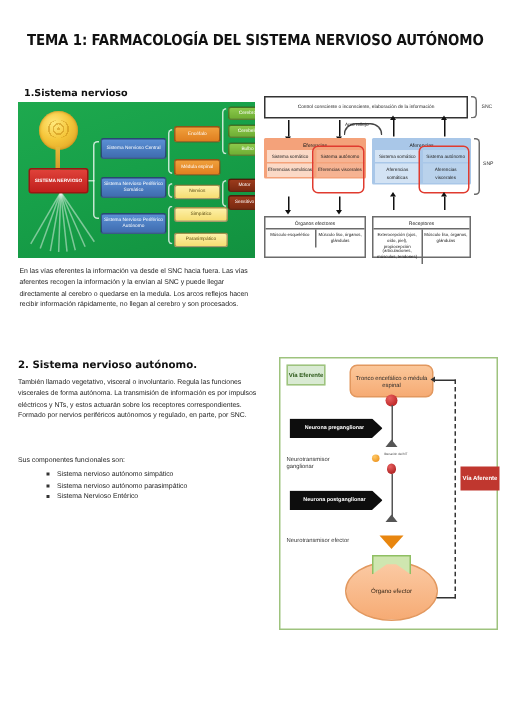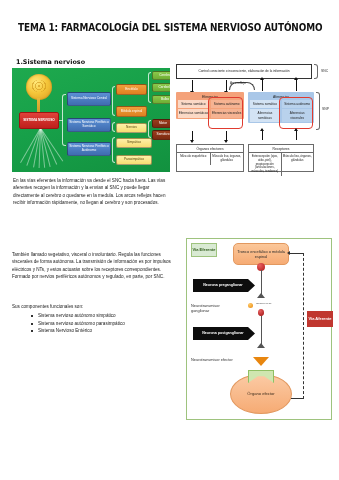--- a/index.html
+++ b/index.html
@@ -392,6 +392,7 @@
 
   <div class="para" id="p1">En las vías eferentes la información va desde el SNC hacia fuera. Las vías aferentes recogen la información y la envían al SNC y puede llegar directamente al cerebro o quedarse en la medula. Los arcos reflejos hacen recibir información rápidamente, no llegan al cerebro y son procesados.</div>
 
+  <div class="sec-h" id="h2">2. Sistema nervioso autónomo.</div>
   <div class="para" id="p2">También llamado vegetativo, visceral o involuntario. Regula las funciones viscerales de forma autónoma. La transmisión de información es por impulsos eléctricos y NTs, y estos actuarán sobre los receptores correspondientes. Formado por nervios periféricos autónomos y regulado, en parte, por SNC.</div>
   <div class="para" id="p3">Sus componentes funcionales son:</div>
   <ul class="bullets">

